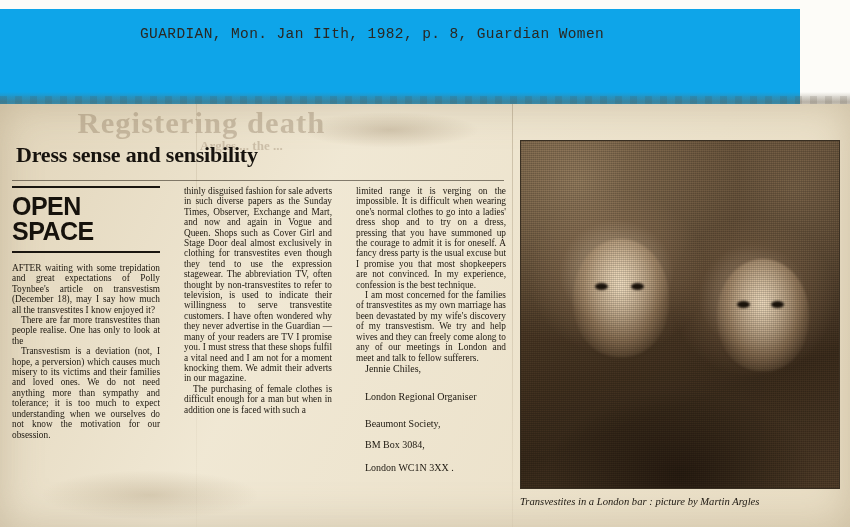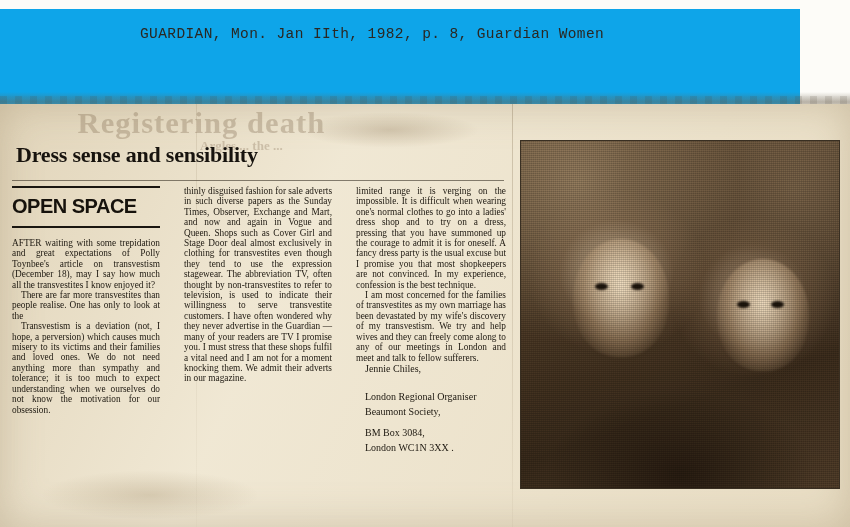--- a/index.html
+++ b/index.html
@@ -152,7 +152,7 @@
   .standing-head {
     font-family: "Liberation Sans", sans-serif;
     font-weight: bold;
-    font-size: 20px;
+    font-size: 25px;
     line-height: 25px;
     letter-spacing: -0.5px;
     color: #16120c;

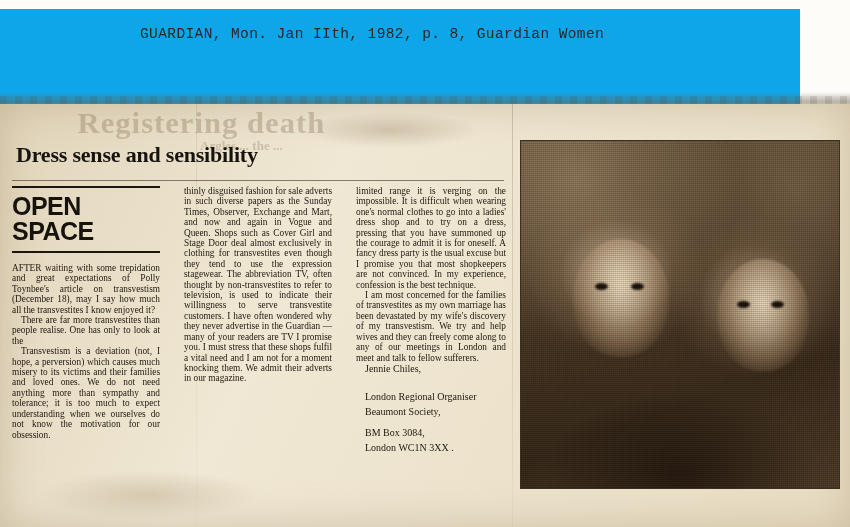--- a/index.html
+++ b/index.html
@@ -278,6 +278,7 @@
 
       <div class="col c2">
         <p class="first">thinly disguised fashion for sale adverts in such diverse papers as the Sunday Times, Observer, Exchange and Mart, and now and again in Vogue and Queen. Shops such as Cover Girl and Stage Door deal almost exclusively in clothing for transvestites even though they tend to use the expression stagewear. The abbreviation TV, often thought by non-transvestites to refer to television, is used to indicate their willingness to serve transvestite customers. I have often wondered why they never advertise in the Guardian — many of your readers are TV I promise you. I must stress that these shops fulfil a vital need and I am not for a moment knocking them. We admit their adverts in our magazine.</p>
+        <p>The purchasing of female clothes is difficult enough for a man but when in addition one is faced with such a</p>
       </div>
 
       <div class="col c3">

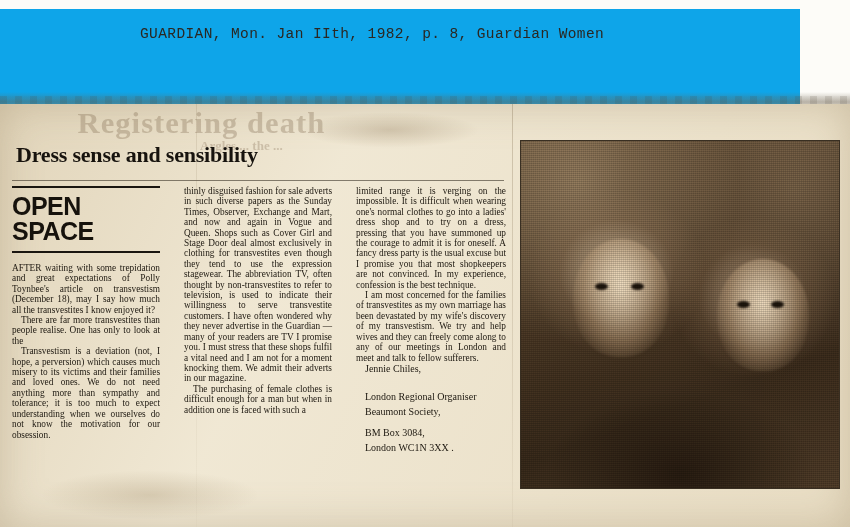--- a/index.html
+++ b/index.html
@@ -286,7 +286,7 @@
         <p>I am most concerned for the families of transvestites as my own marriage has been devastated by my wife's discovery of my transvestism. We try and help wives and they can freely come along to any of our meetings in London and meet and talk to fellow sufferers.</p>
         <p class="signoff">Jennie Chiles,</p>
         <p class="signoff" style="margin-top:16px">London Regional Organiser</p>
-        <p class="signoff" style="margin-top:4px">Beaumont Society,</p>
+        <p class="signoff" style="margin-top:16px">Beaumont Society,</p>
         <p class="signoff" style="margin-top:9px">BM Box 3084,</p>
         <p class="signoff" style="margin-top:4px">London WC1N 3XX .</p>
       </div>

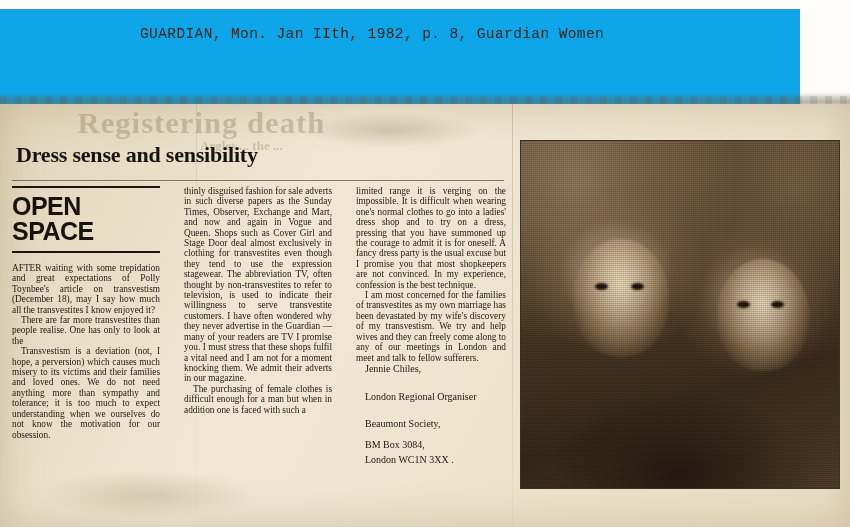--- a/index.html
+++ b/index.html
@@ -288,7 +288,7 @@
         <p class="signoff" style="margin-top:16px">London Regional Organiser</p>
         <p class="signoff" style="margin-top:16px">Beaumont Society,</p>
         <p class="signoff" style="margin-top:9px">BM Box 3084,</p>
-        <p class="signoff" style="margin-top:4px">London WC1N 3XX .</p>
+        <p class="signoff" style="margin-top:12px">London WC1N 3XX .</p>
       </div>
 
     </div>

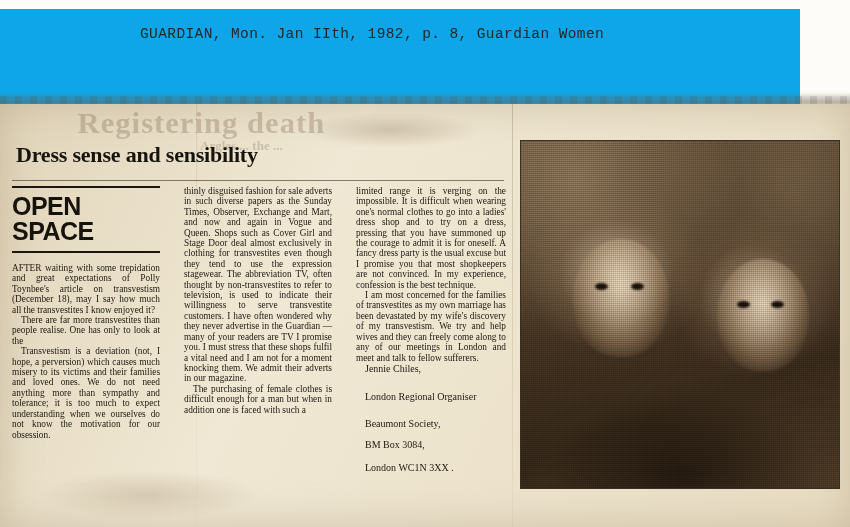--- a/index.html
+++ b/index.html
@@ -306,6 +306,7 @@
       </div>
     </div>
 
+    <div class="caption">Transvestites in a London bar : picture by Martin Argles</div>
 
   </div>
 

